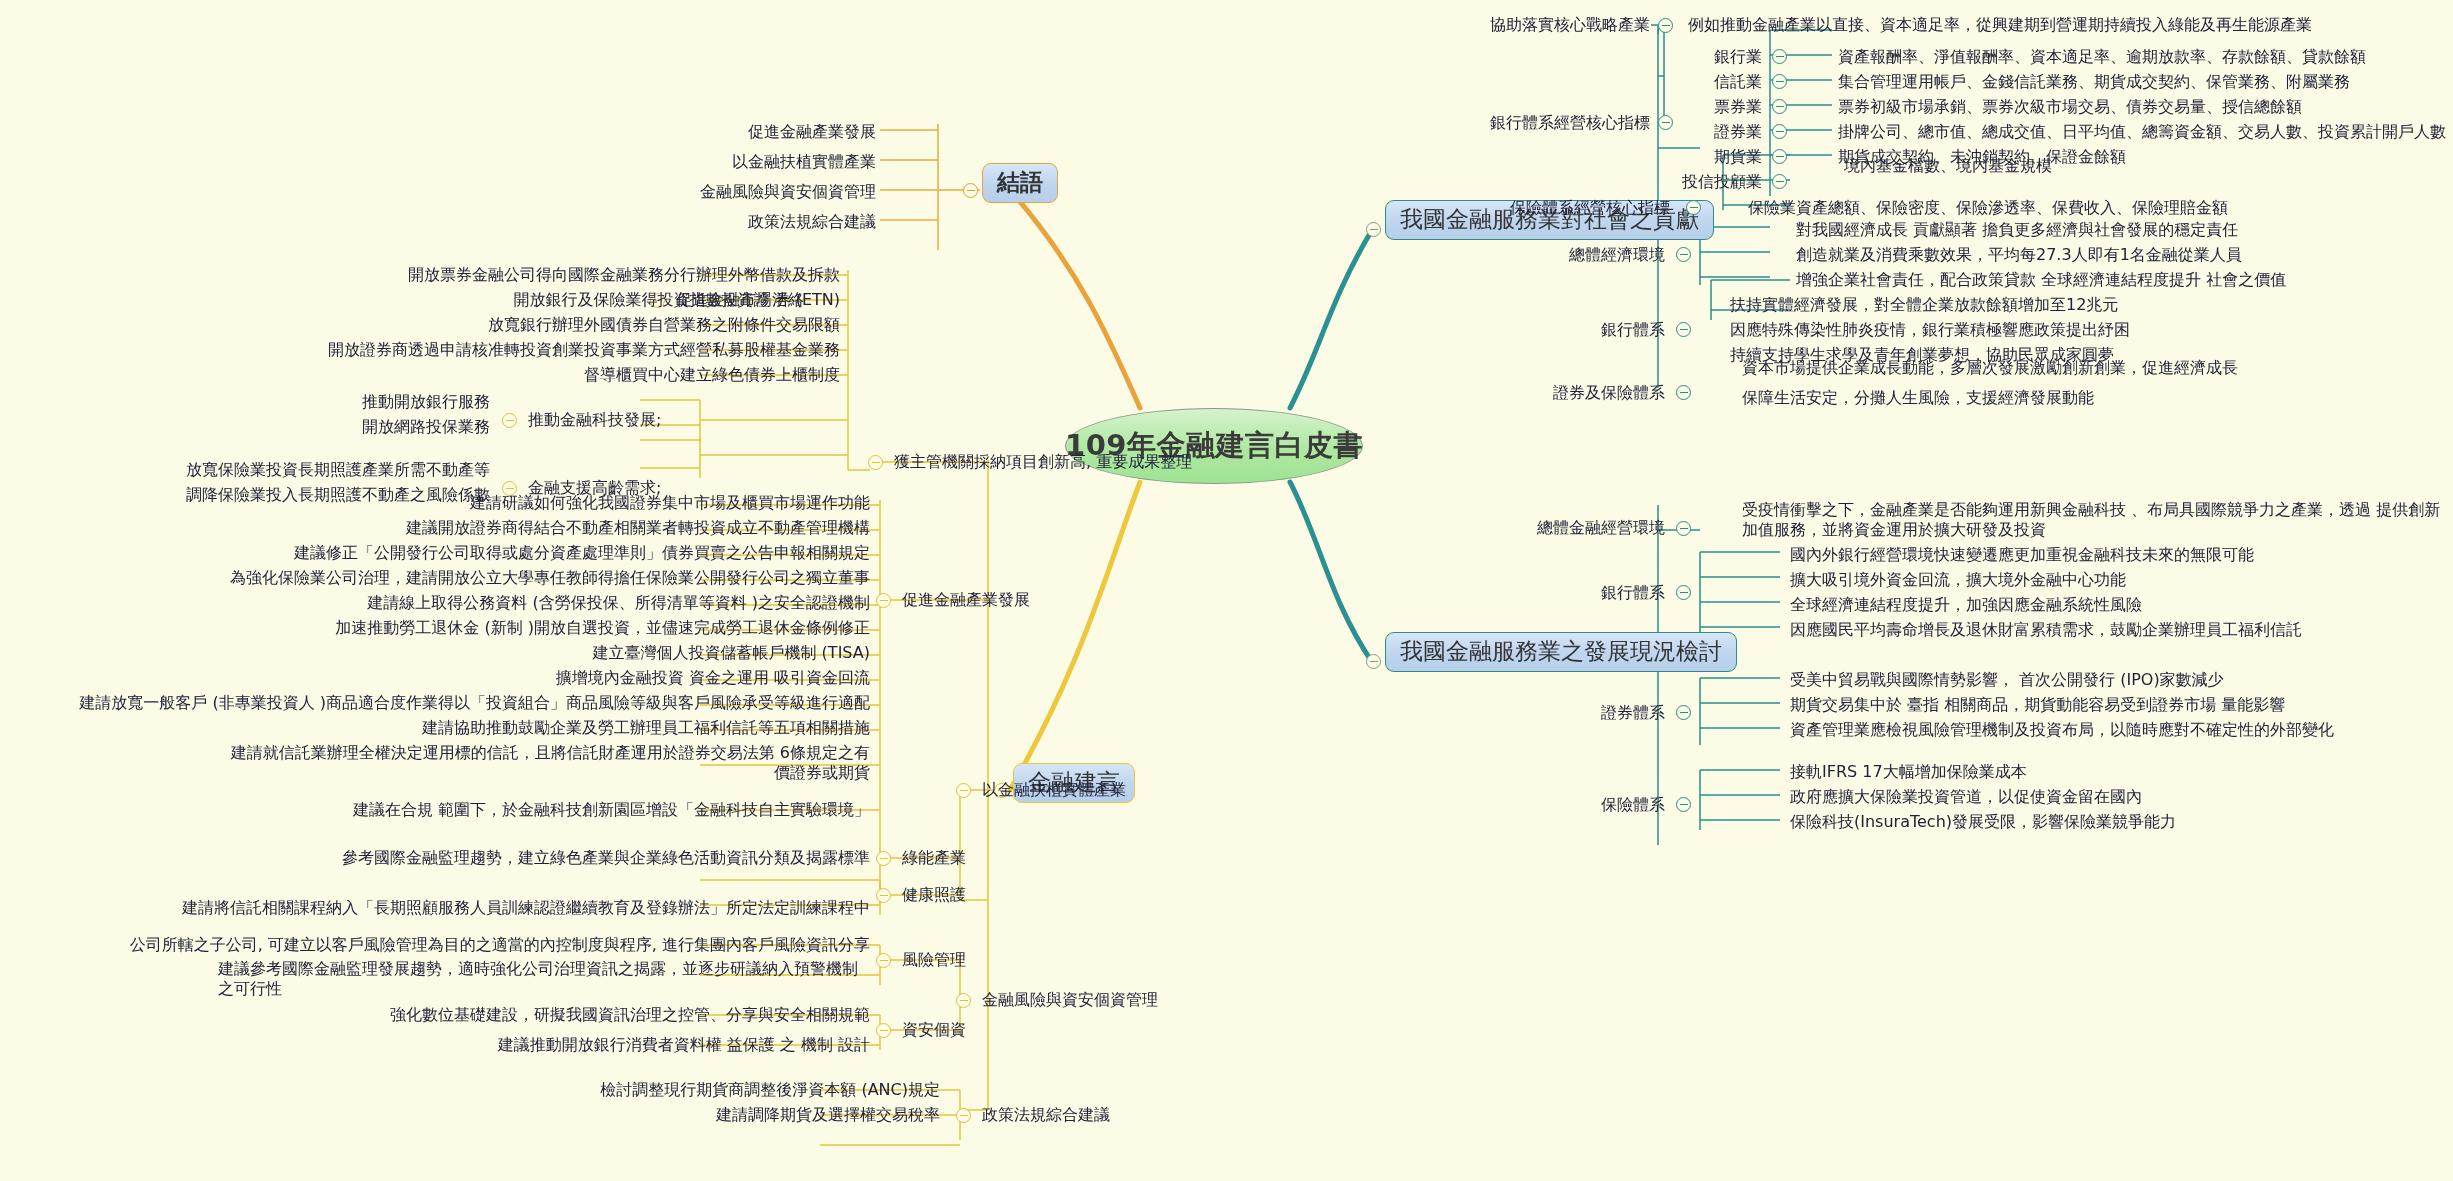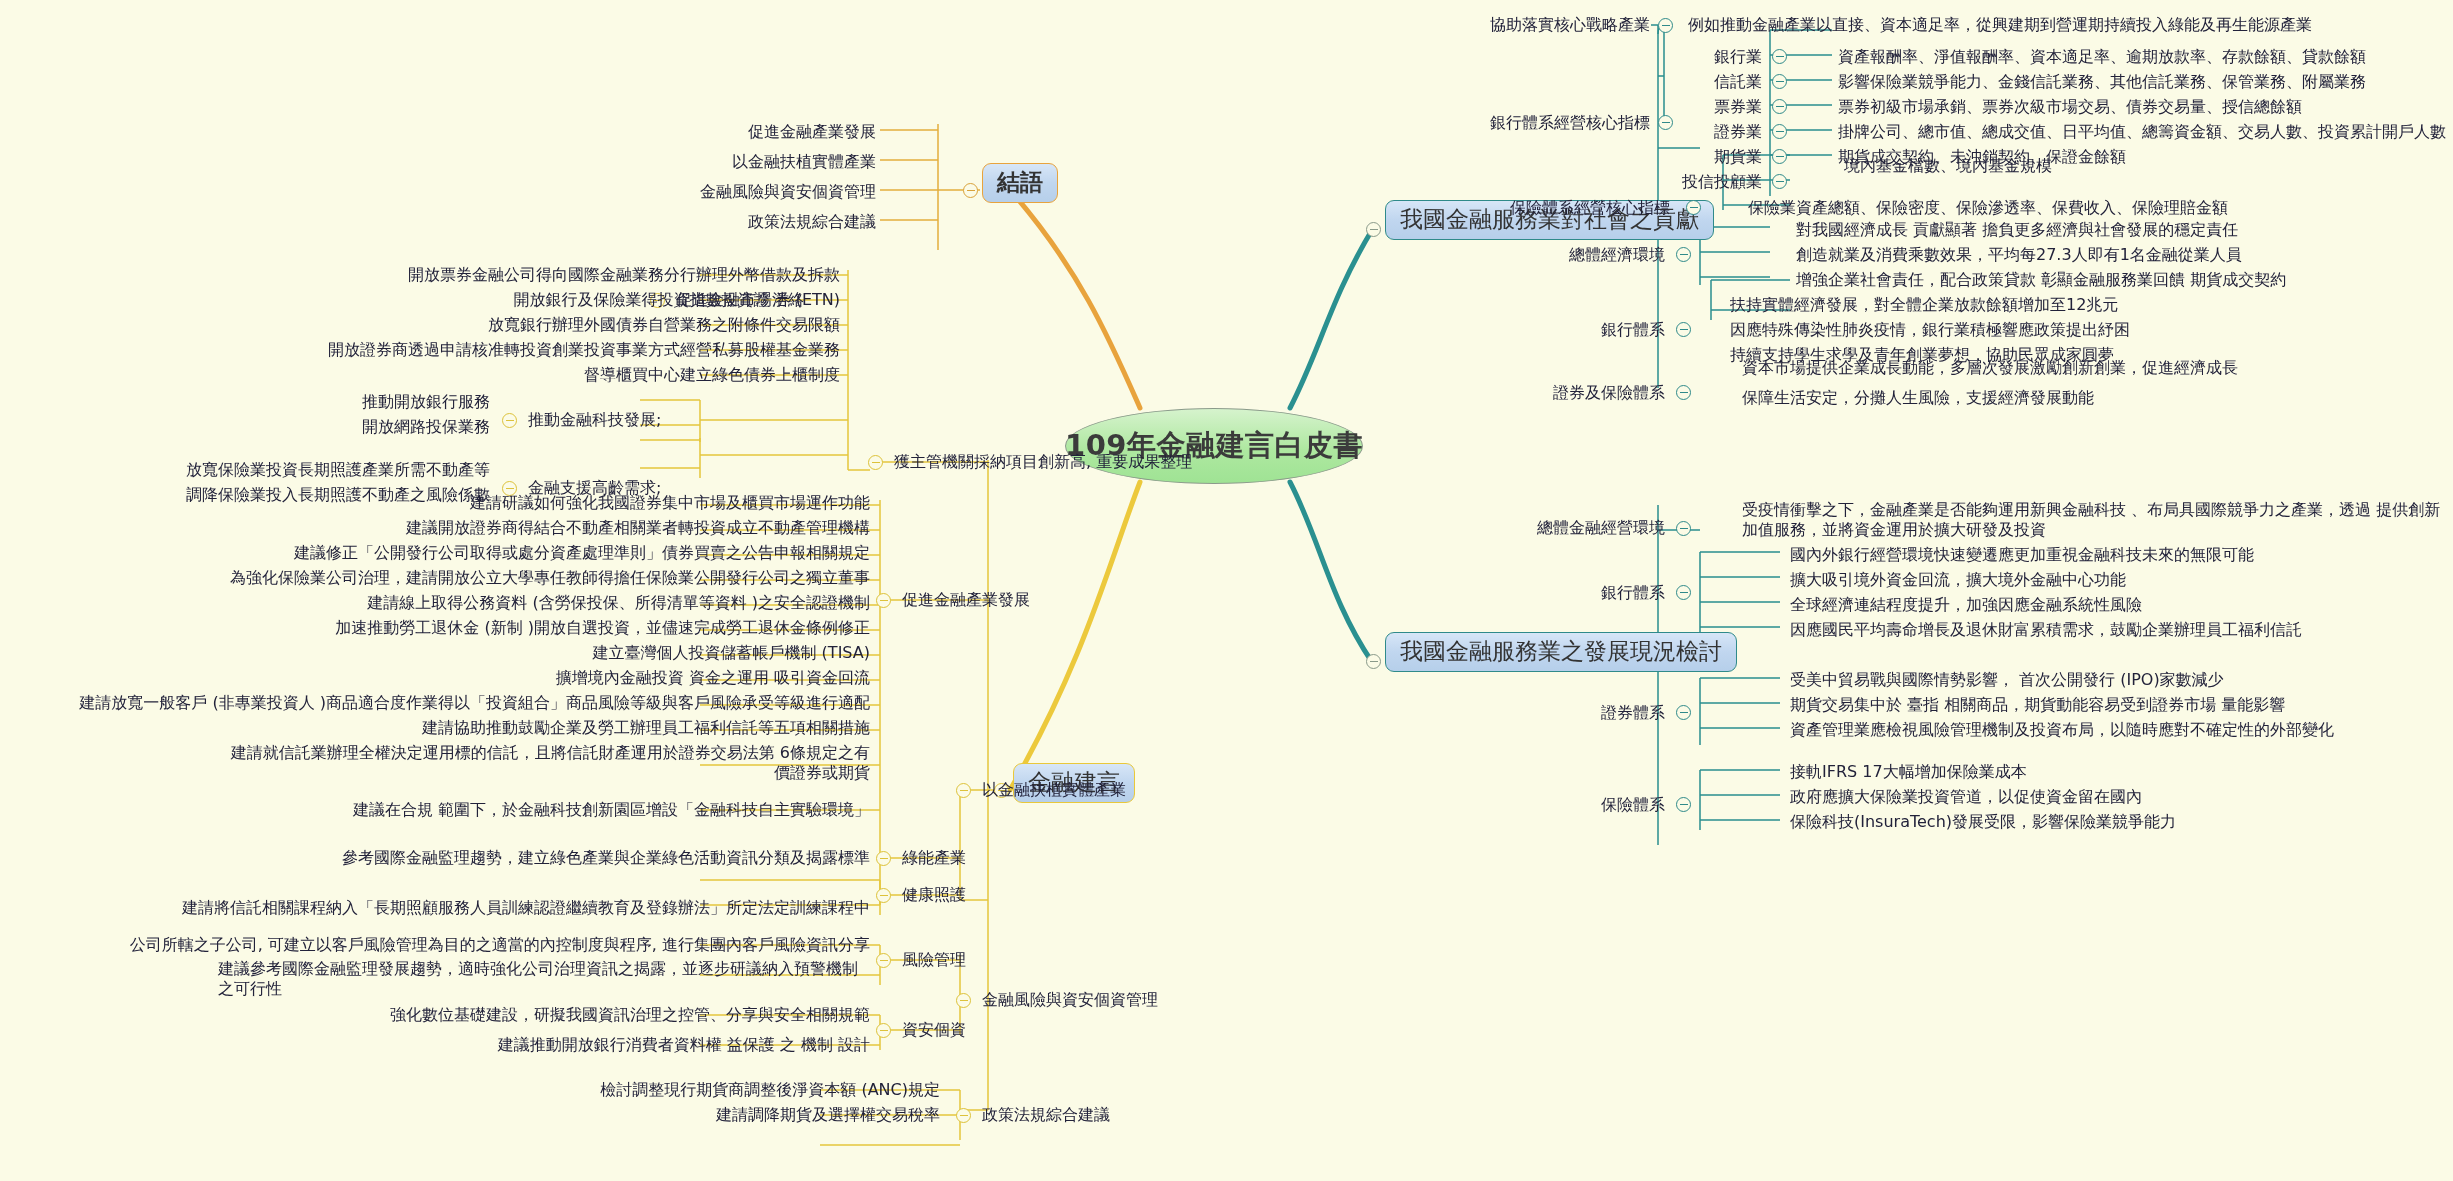--- a/index.html
+++ b/index.html
@@ -175,7 +175,7 @@
 
   <div class="t r" style="left:1650px;top:72px;width:112px;">信託業</div>
   <div class="tog" style="left:1772px;top:74px;"></div>
-  <div class="t" style="left:1838px;top:72px;">影響保險業競爭能力、金錢信託業務、其他信託業務、保管業務、附屬業務</div>
+  <div class="t" style="left:1838px;top:72px;">集合管理運用帳戶、金錢信託業務、期貨成交契約、保管業務、附屬業務</div>
 
   <div class="t r" style="left:1650px;top:97px;width:112px;">票券業</div>
   <div class="tog" style="left:1772px;top:99px;"></div>

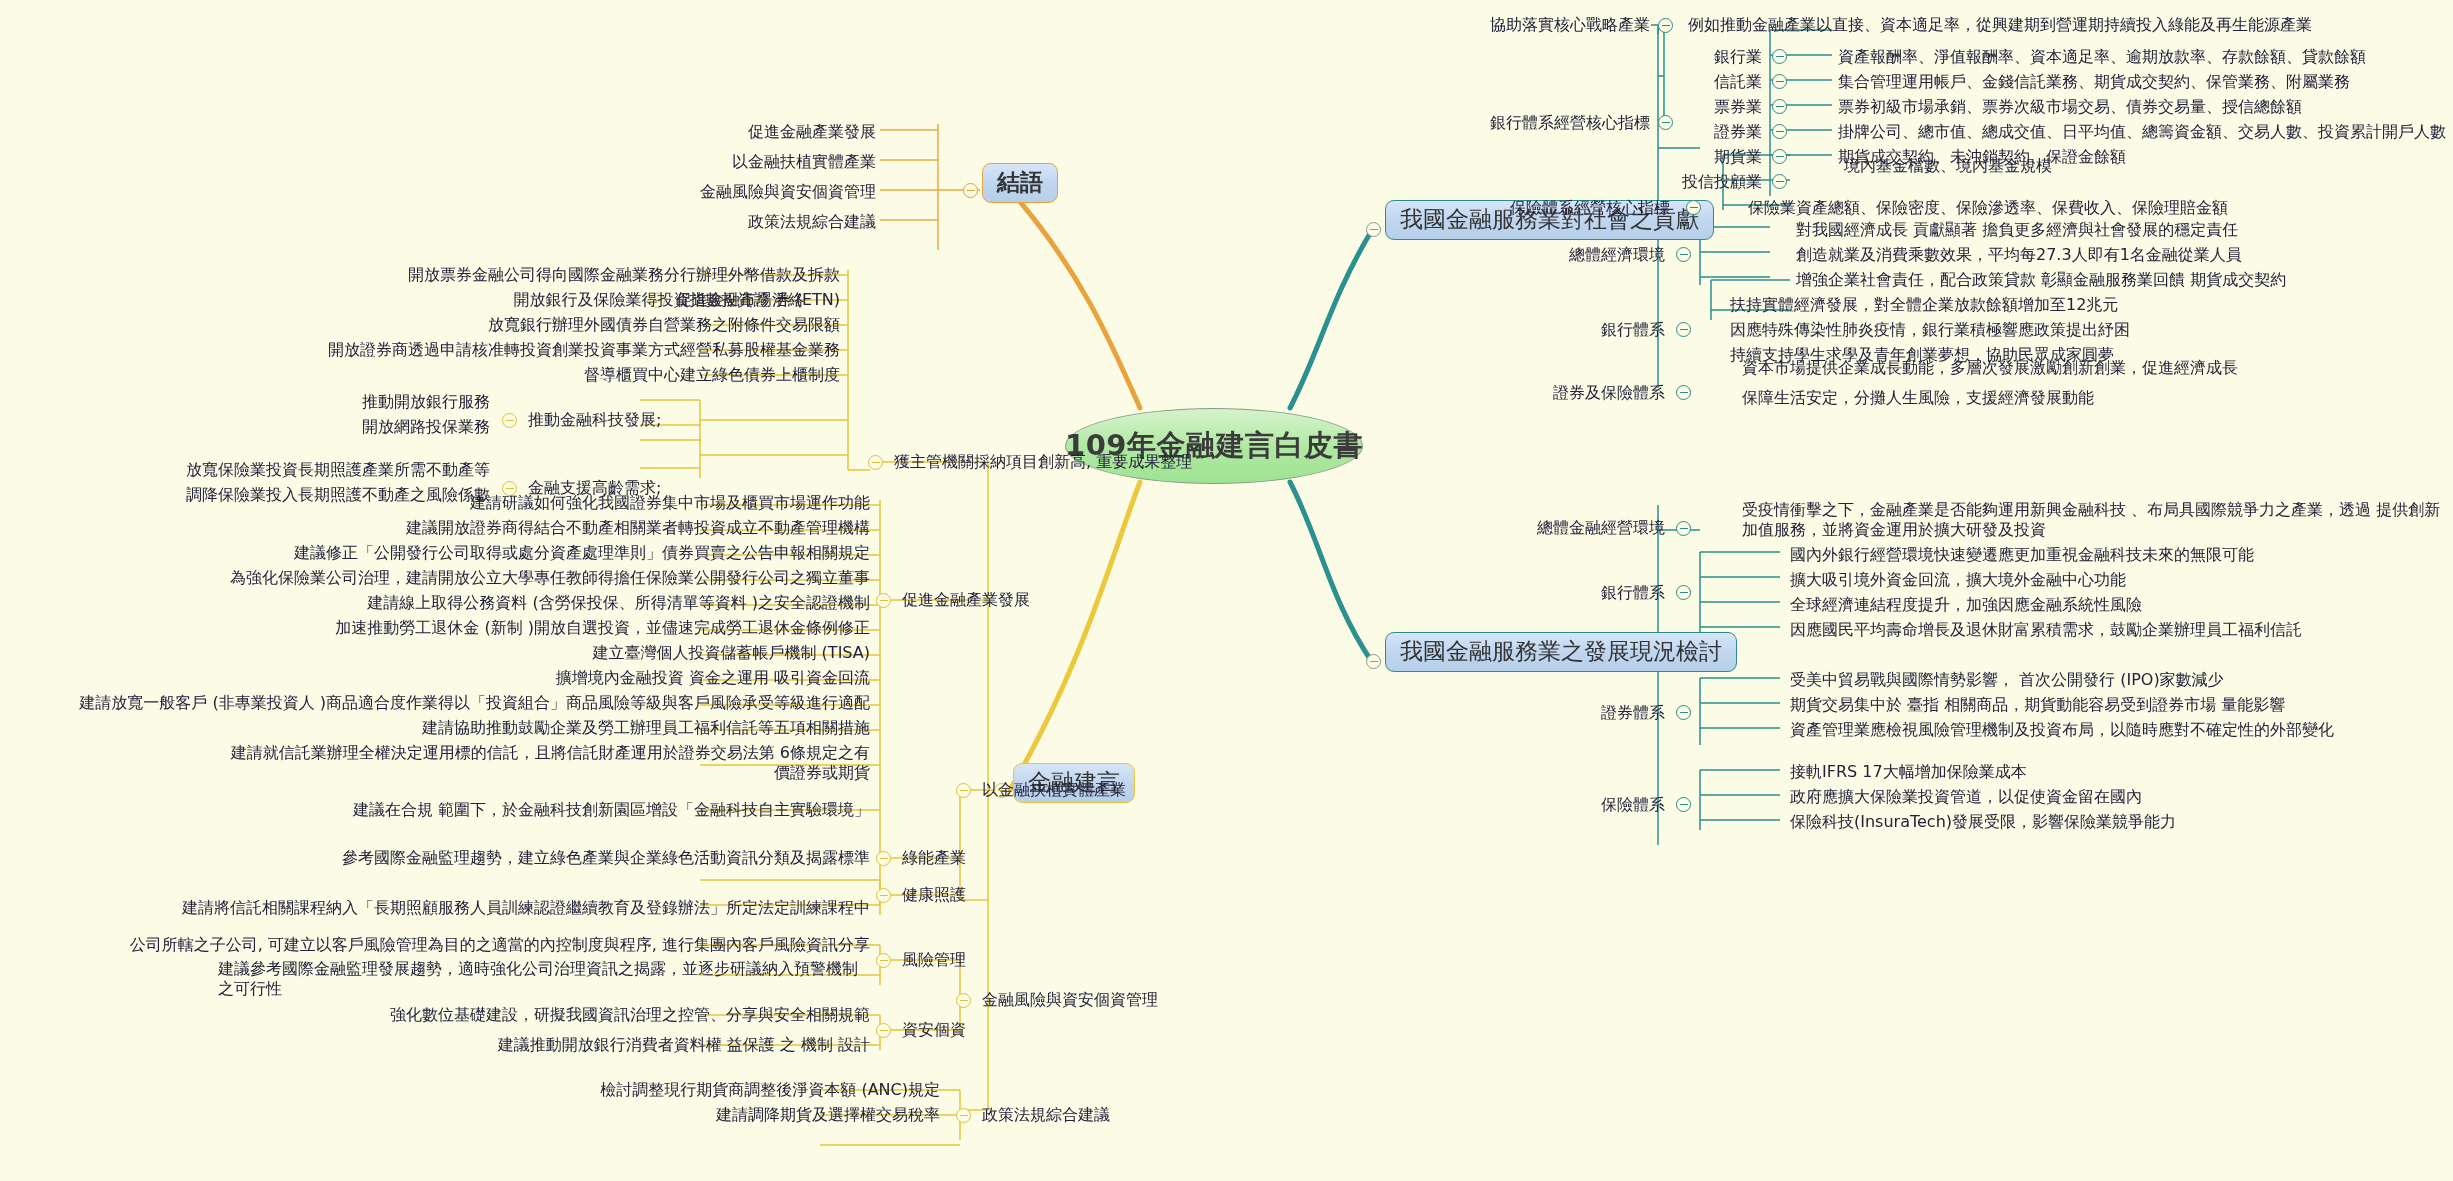--- a/index.html
+++ b/index.html
@@ -201,7 +201,7 @@
   <div class="tog" style="left:1676px;top:247px;"></div>
   <div class="t" style="left:1796px;top:220px;">對我國經濟成長 貢獻顯著 擔負更多經濟與社會發展的穩定責任</div>
   <div class="t" style="left:1796px;top:245px;">創造就業及消費乘數效果，平均每27.3人即有1名金融從業人員</div>
-  <div class="t" style="left:1796px;top:270px;">增強企業社會責任，配合政策貸款 彰顯金融服務業回饋 期貨成交契約</div>
+  <div class="t" style="left:1796px;top:270px;">增強企業社會責任，配合政策貸款 全球經濟連結程度提升 社會之價值</div>
 
   <div class="t r" style="left:1490px;top:320px;width:175px;">銀行體系</div>
   <div class="tog" style="left:1676px;top:322px;"></div>

